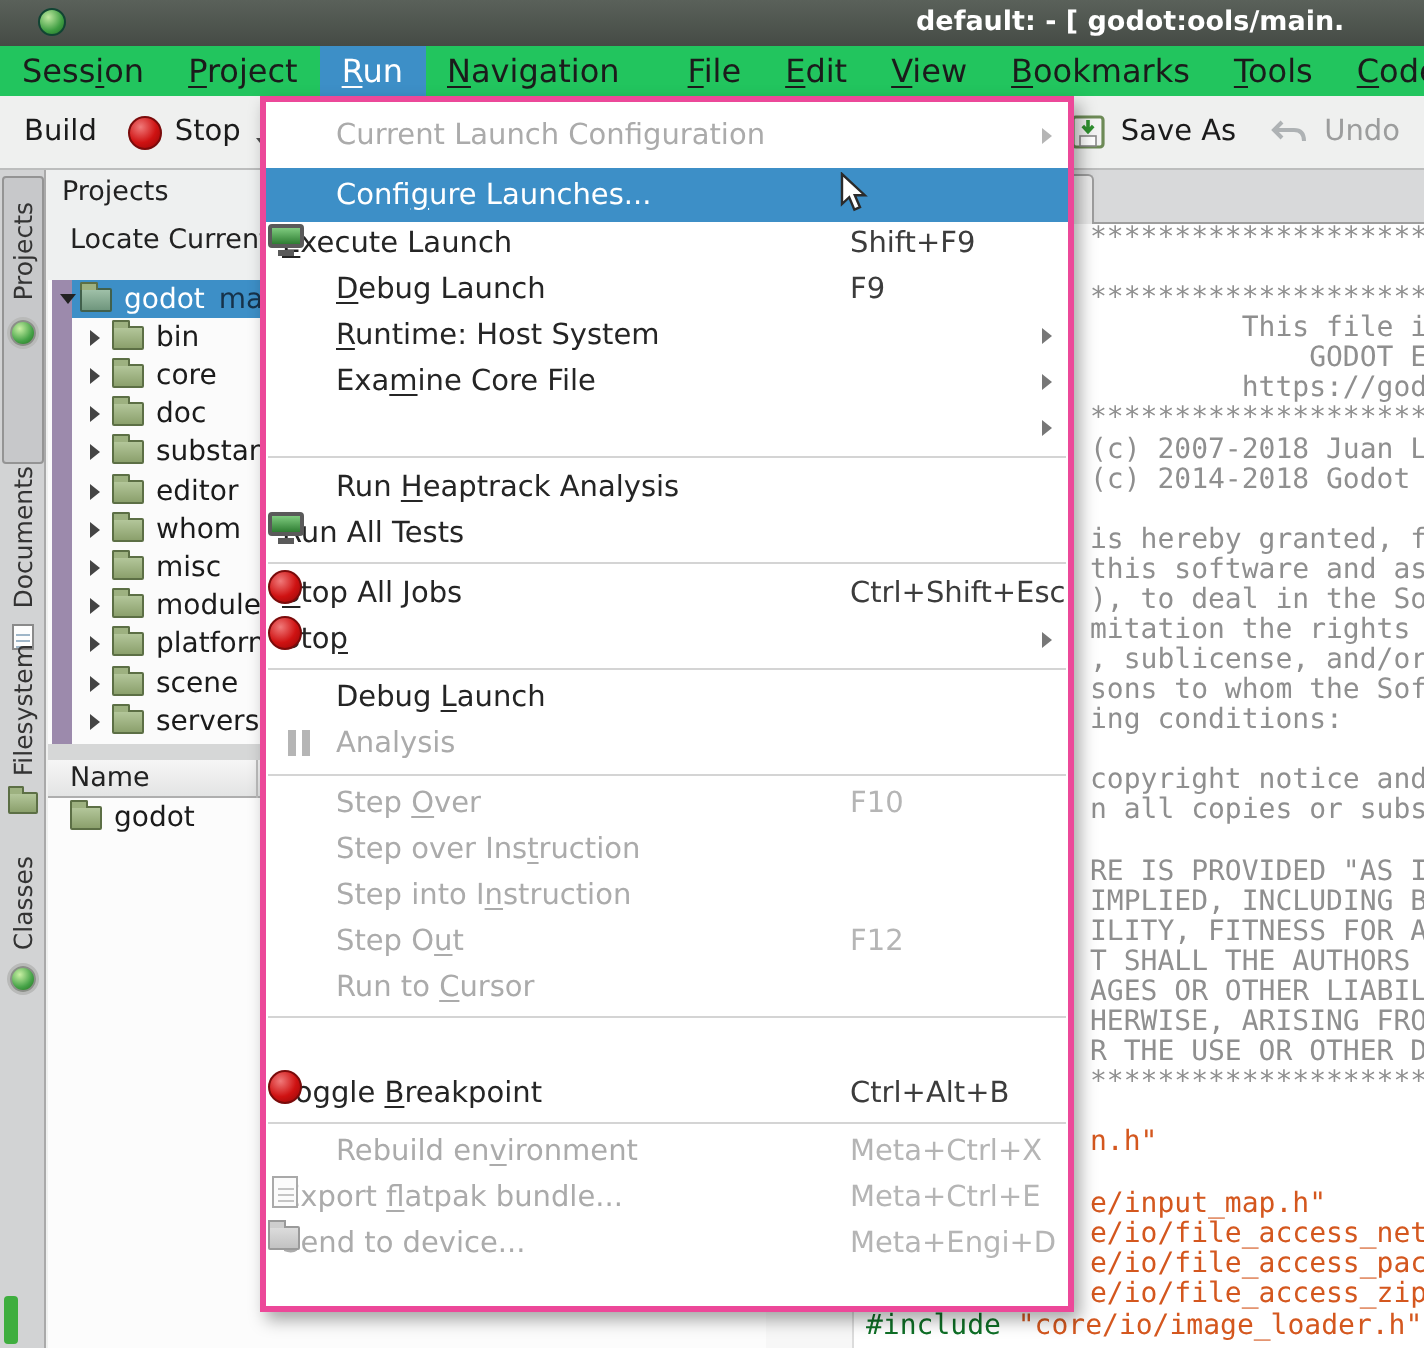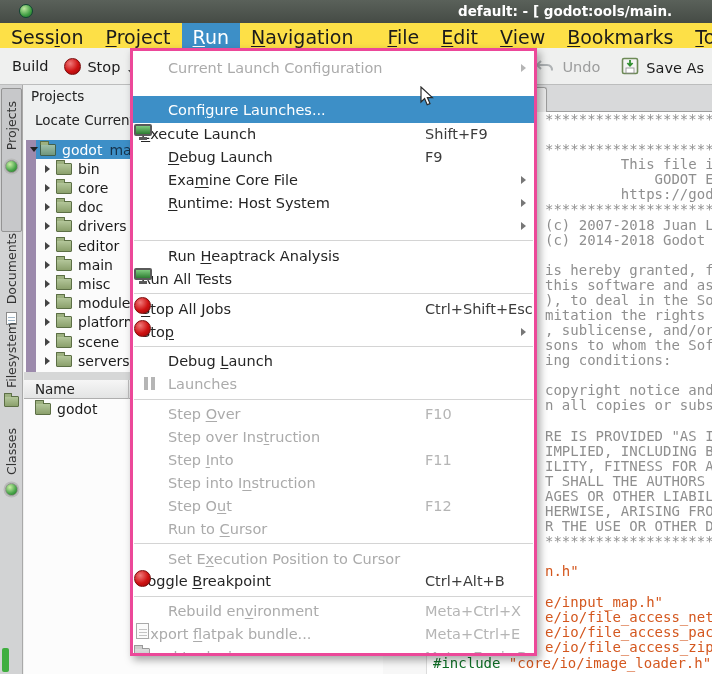--- a/index.html
+++ b/index.html
@@ -18,8 +18,8 @@
   .win-title{position:absolute;left:458px;top:3px;color:#fff;font-weight:bold;font-size:13.5px;white-space:nowrap;}
 
   
-  .menubar{position:absolute;left:0;top:23px;width:712px;height:25px;background:#fde047;
-    display:flex;align-items:stretch;font-size:19px;color:#1b1b1b;}
+  .menubar{position:absolute;left:0;top:23px;width:712px;height:25px;background:#22c55e;
+    display:flex;align-items:stretch;font-size:16px;color:#1b1b1b;}
   .mb-item{padding:3px 11px 0 11px;white-space:nowrap;}
   .mb-item.active{background:var(--highlight);color:#fff;}
   .mb-item u{text-decoration:underline;text-underline-offset:2px;}

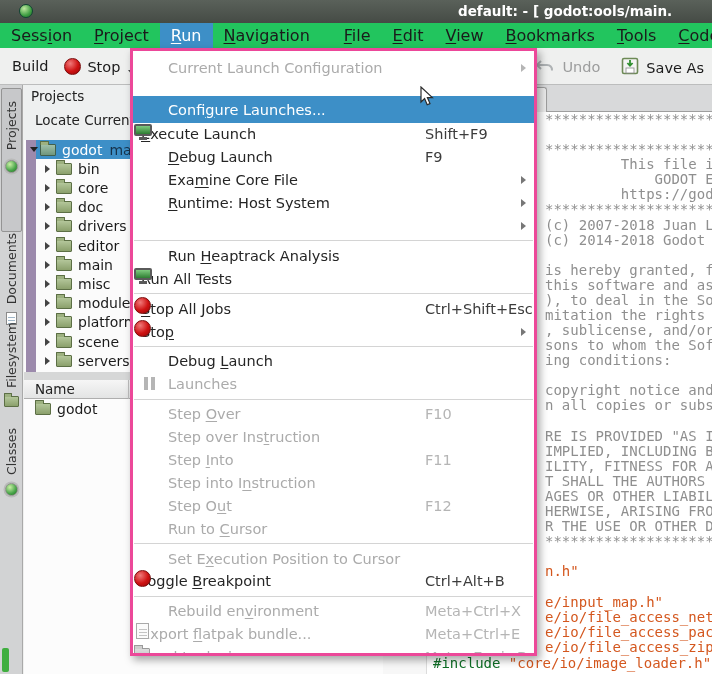--- a/index.html
+++ b/index.html
@@ -28,7 +28,7 @@
   
   .toolbar{position:absolute;left:0;top:48px;width:712px;height:37px;background:#eff0ef;
     border-bottom:1px solid #bcbdbd;display:flex;align-items:center;font-size:14.5px;color:#1b1b1b;}
-  .tb-btn{display:flex;align-items:flex-end;gap:6px;padding:4px 8px;white-space:nowrap;}
+  .tb-btn{display:flex;align-items:center;gap:6px;padding:4px 8px;white-space:nowrap;}
   .tb-build{margin-left:4px;}
   .stop-circle{width:17px;height:17px;border-radius:50%;
     background:radial-gradient(circle at 35% 30%,#f07a7a,#cf1212 55%,#930707);border:1px solid #7a0b0b;}

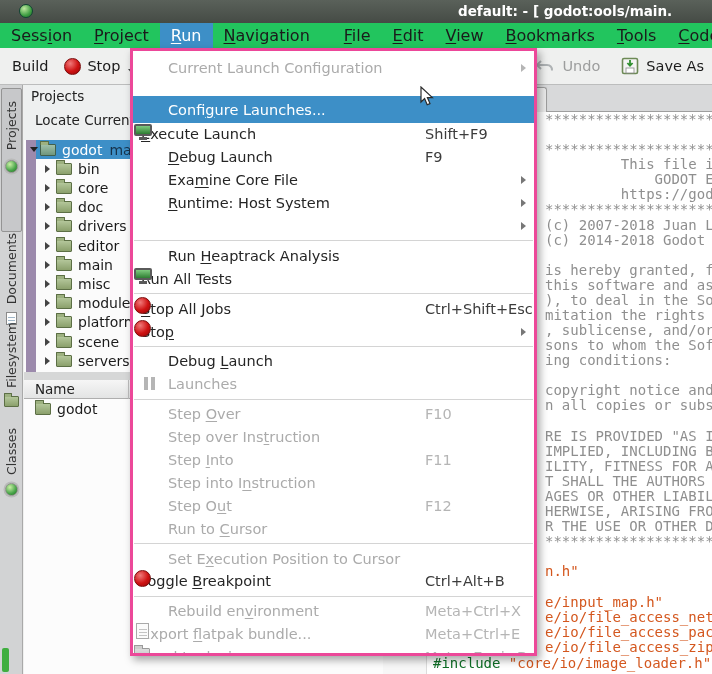--- a/index.html
+++ b/index.html
@@ -179,13 +179,6 @@
       <span class="drop-caret"></span>
     </div>
     <div class="tb-right">
-      <div class="tb-btn tb-undo">
-        <svg width="22" height="18" viewBox="0 0 22 18">
-          <path d="M7 4 L3 8 L7 12" fill="none" stroke="#aeb2b4" stroke-width="2"></path>
-          <path d="M3.5 8 L13 8 C17 8 18 10.5 18 13.5" fill="none" stroke="#aeb2b4" stroke-width="2"></path>
-        </svg>
-        <span>Undo</span>
-      </div>
       <div class="tb-btn">
         <svg width="20" height="20" viewBox="0 0 20 20">
           <rect x="2.5" y="2.5" width="15" height="15" rx="1.5" fill="#f4f4f4" stroke="#6d8a56" stroke-width="1.6"></rect>
@@ -194,6 +187,13 @@
         </svg>
         <span>Save As</span>
       </div>
+      <div class="tb-btn tb-undo">
+        <svg width="22" height="18" viewBox="0 0 22 18">
+          <path d="M7 4 L3 8 L7 12" fill="none" stroke="#aeb2b4" stroke-width="2"></path>
+          <path d="M3.5 8 L13 8 C17 8 18 10.5 18 13.5" fill="none" stroke="#aeb2b4" stroke-width="2"></path>
+        </svg>
+        <span>Undo</span>
+      </div>
     </div>
   </div>
 

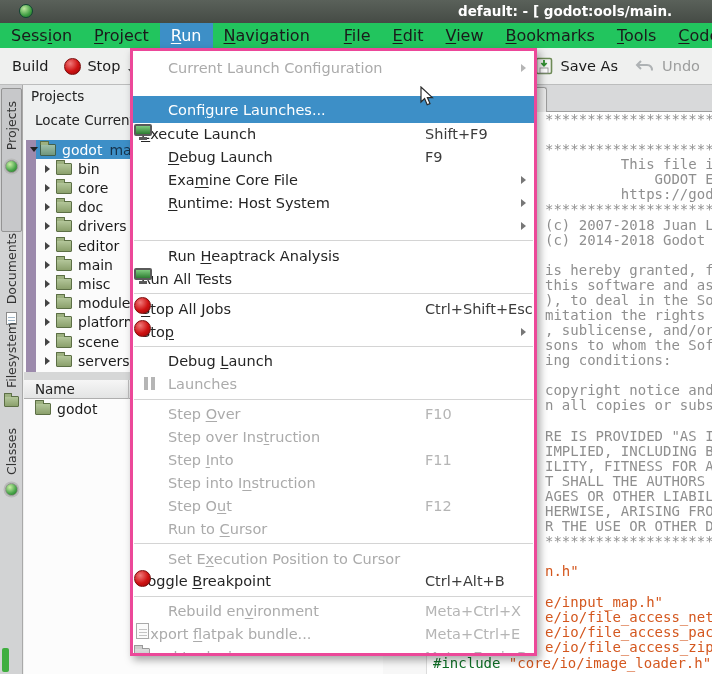--- a/index.html
+++ b/index.html
@@ -104,7 +104,7 @@
     display:flex;flex-direction:column;font-size:14.5px;color:#252525;overflow:hidden;}
   .mrow{position:relative;flex:none;height:22.9px;display:flex;align-items:center;padding-left:8px;}
   .mrow.tall{height:33px;}
-  .mrow.highlight{height:27px;background:var(--highlight);color:#fff;margin-top:12px;}
+  .mrow.highlight{height:27px;background:var(--highlight);color:#fff;}
   .mrow.disabled{color:#ababab;}
   .mrow u{text-decoration:underline;text-underline-offset:2px;}
   .mi-icon{width:20px;height:18px;flex:none;margin-right:7px;position:relative;}

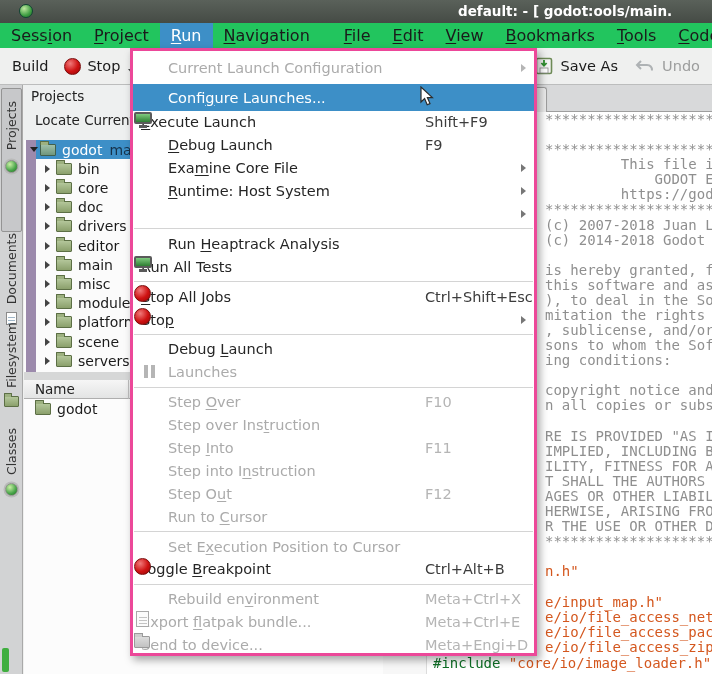--- a/index.html
+++ b/index.html
@@ -427,14 +427,14 @@
 
       <div class="mrow">
         <span class="mi-icon"></span>
+        <span><u>R</u>untime: Host System</span>
+
+        <span class="mi-sub"></span>
+      </div>
+
+      <div class="mrow">
+        <span class="mi-icon"></span>
         <span>Exa<u>m</u>ine Core File</span>
-
-        <span class="mi-sub"></span>
-      </div>
-
-      <div class="mrow">
-        <span class="mi-icon"></span>
-        <span><u>R</u>untime: Host System</span>
 
         <span class="mi-sub"></span>
       </div>

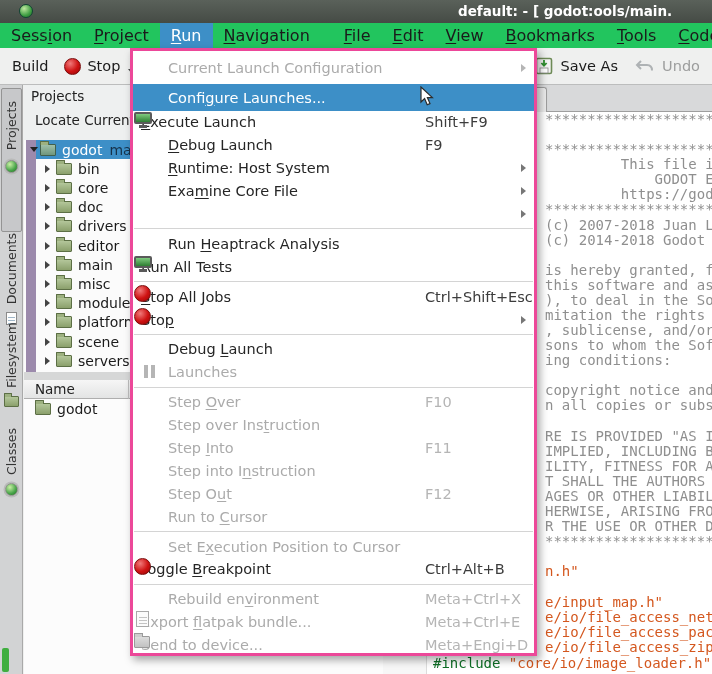--- a/index.html
+++ b/index.html
@@ -252,7 +252,7 @@
           <div class="tree-row child" style="top: 76.8px; padding-left: 0px;">
             <span class="tw-right"></span>
             <span class="folder"></span>
-            <span>drivers</span>
+            <span>substan</span>
           </div>
 
           <div class="tree-row child" style="top: 96px; padding-left: 0px;">

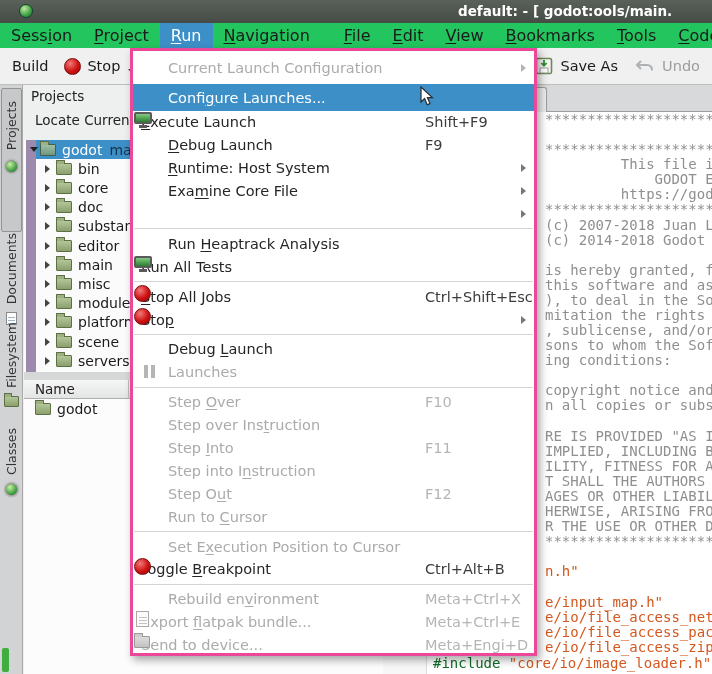--- a/index.html
+++ b/index.html
@@ -264,7 +264,7 @@
           <div class="tree-row child" style="top: 115.2px; padding-left: 0px;">
             <span class="tw-right"></span>
             <span class="folder"></span>
-            <span>main</span>
+            <span>whom</span>
           </div>
 
           <div class="tree-row child" style="top: 134.4px; padding-left: 0px;">

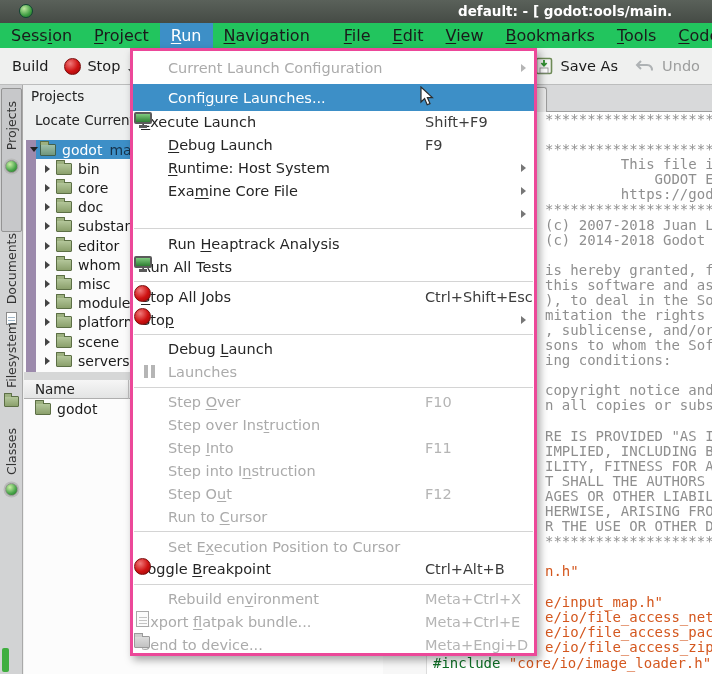--- a/index.html
+++ b/index.html
@@ -479,7 +479,7 @@
 
       <div class="mrow disabled">
         <span class="mi-icon ico-pause"></span>
-        <span>Launches</span>
+        <span>Analysis</span>
 
       </div>
     <div class="msep"></div>

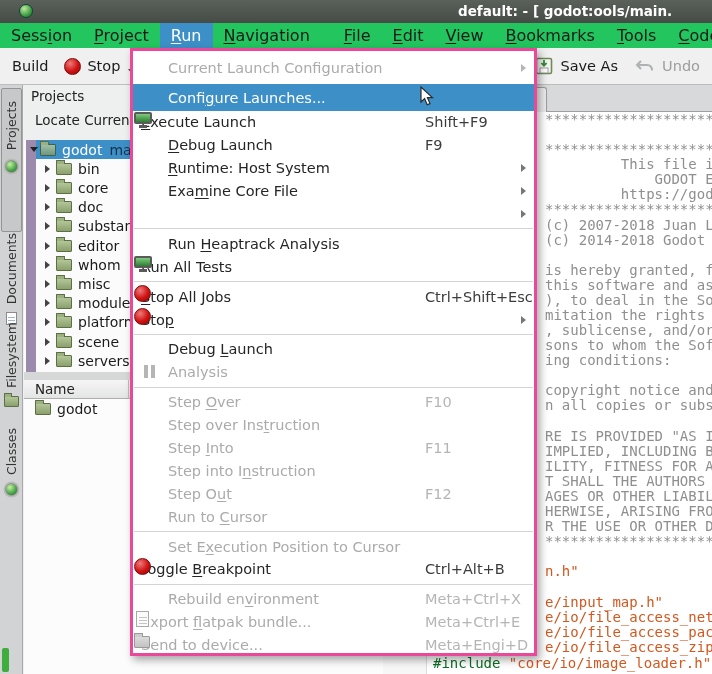--- a/index.html
+++ b/index.html
@@ -496,12 +496,6 @@
 
       </div>
 
-      <div class="mrow disabled">
-        <span class="mi-icon"></span>
-        <span>Step <u>I</u>nto</span>
-        <span class="mi-shortcut">F11</span>
-
-      </div>
 
       <div class="mrow disabled">
         <span class="mi-icon"></span>

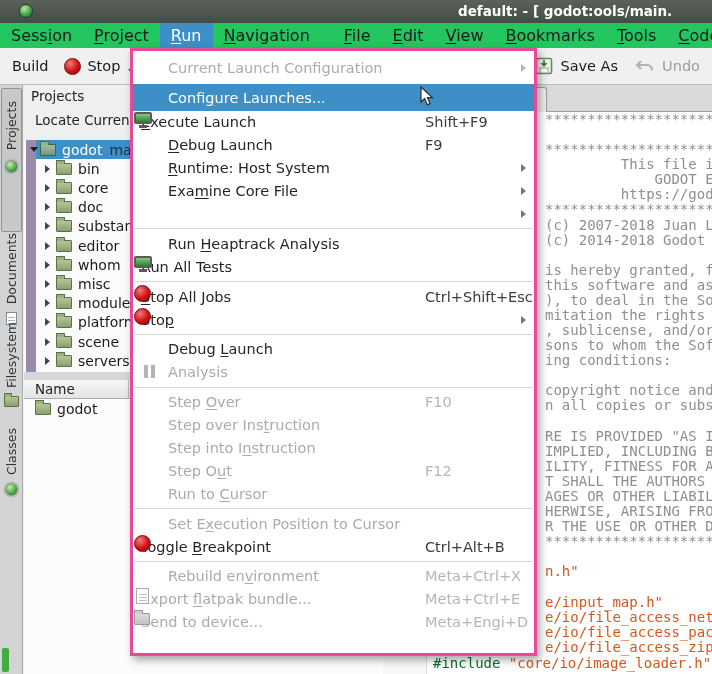--- a/index.html
+++ b/index.html
@@ -518,7 +518,6 @@
     <div class="msep"></div>
       <div class="mrow disabled">
         <span class="mi-icon"></span>
-        <span>Set E<u>x</u>ecution Position to Cursor</span>
 
       </div>
 

